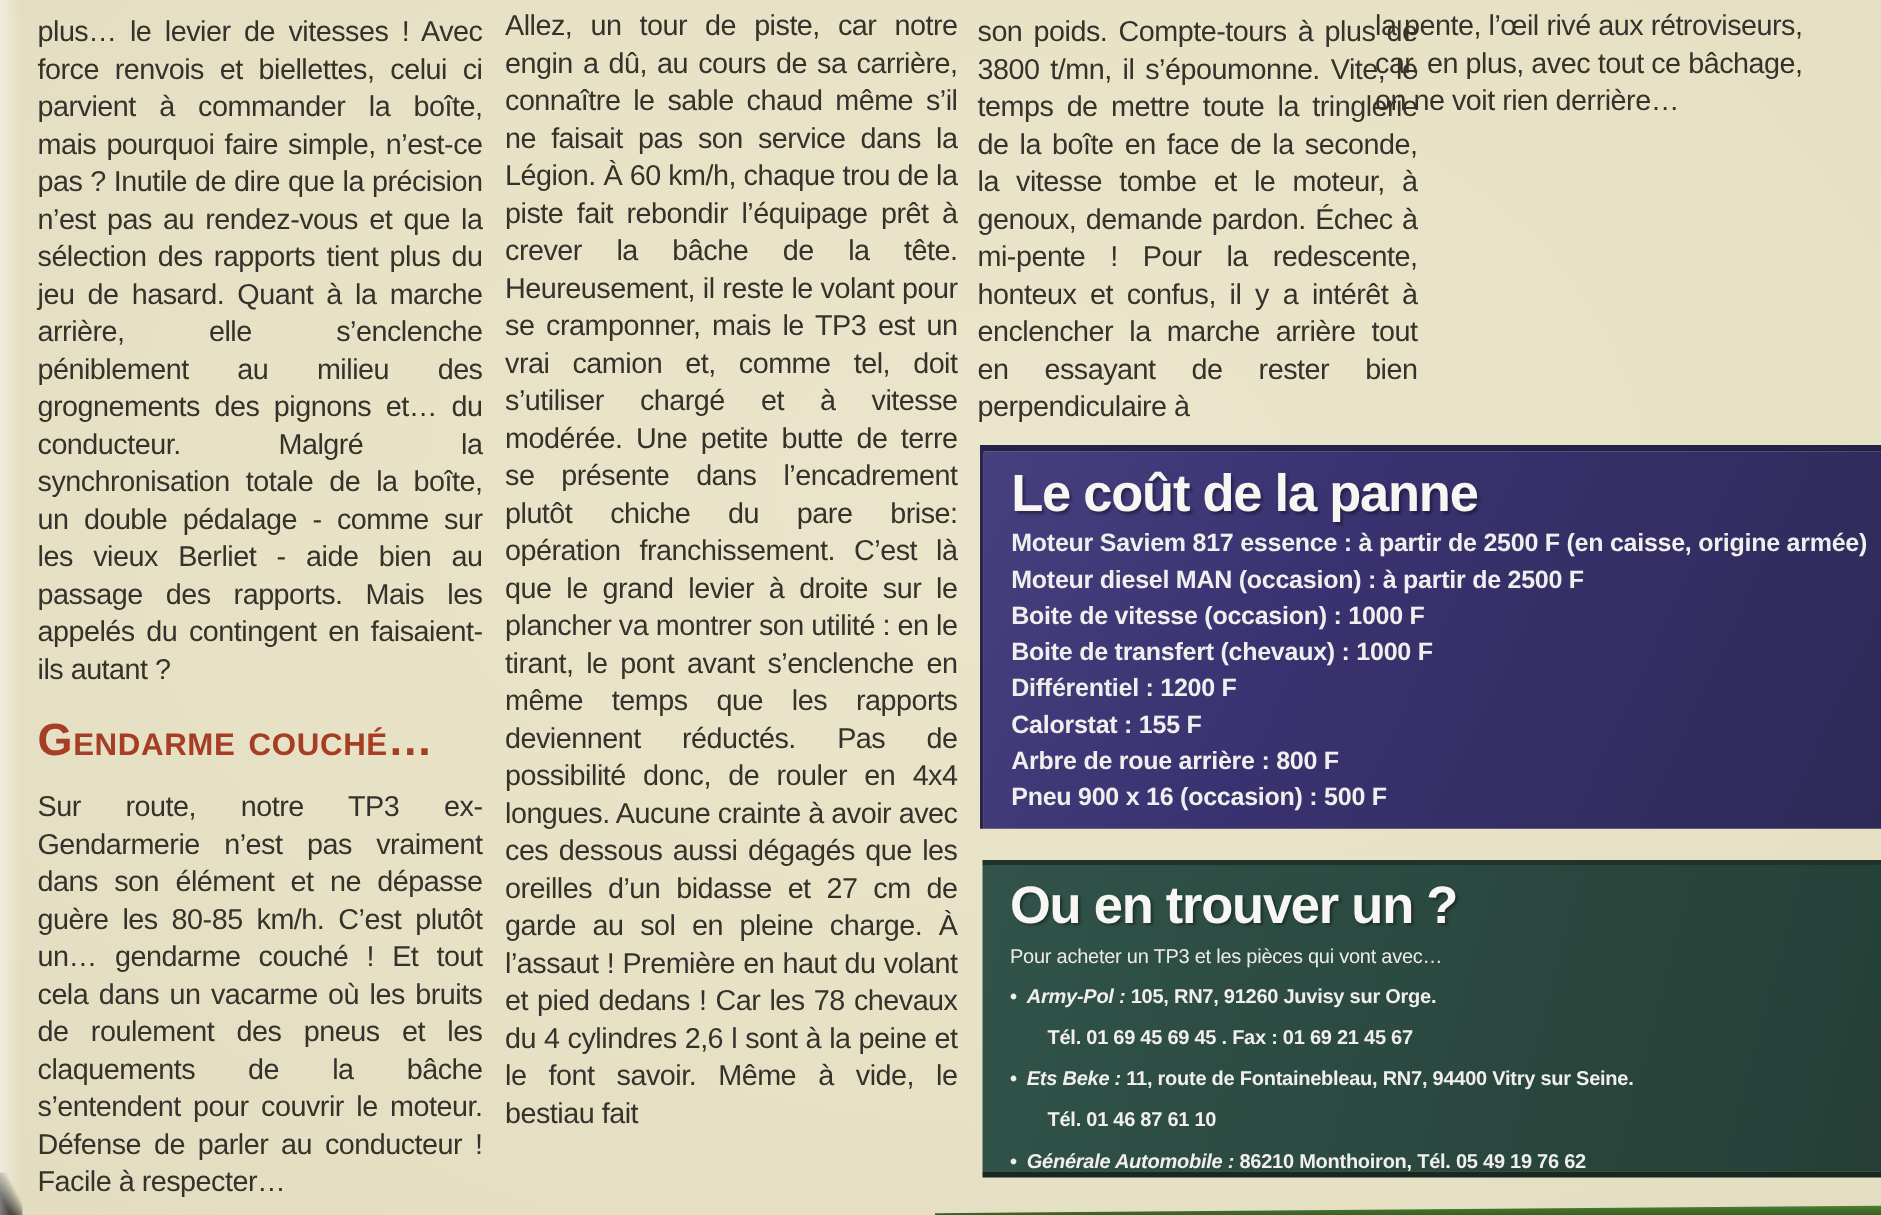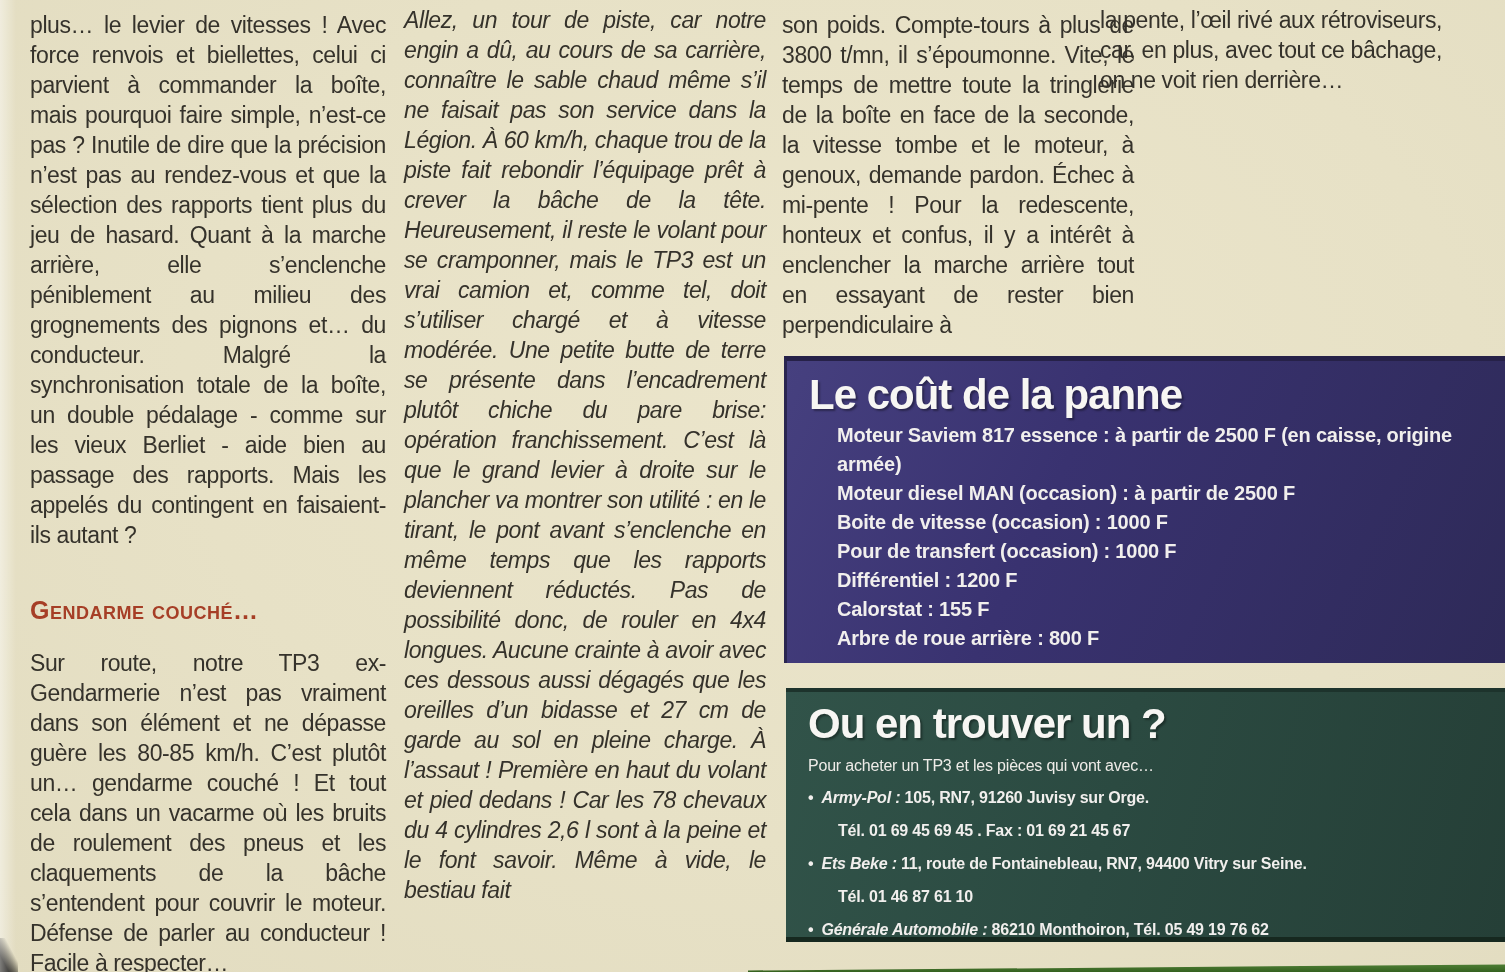--- a/index.html
+++ b/index.html
@@ -20,7 +20,7 @@
   }
   .col p{margin:0;}
   .col1{left:30px;top:10px;width:356px;}
-  .col2{left:404px;top:5px;width:362px;font-style:italic;}
+  .col2{left:404px;top:5px;width:362px;}
   .col3{left:782px;top:10px;width:352px;}
   .col4{left:1100px;top:5px;width:342px;}
   .section-heading{

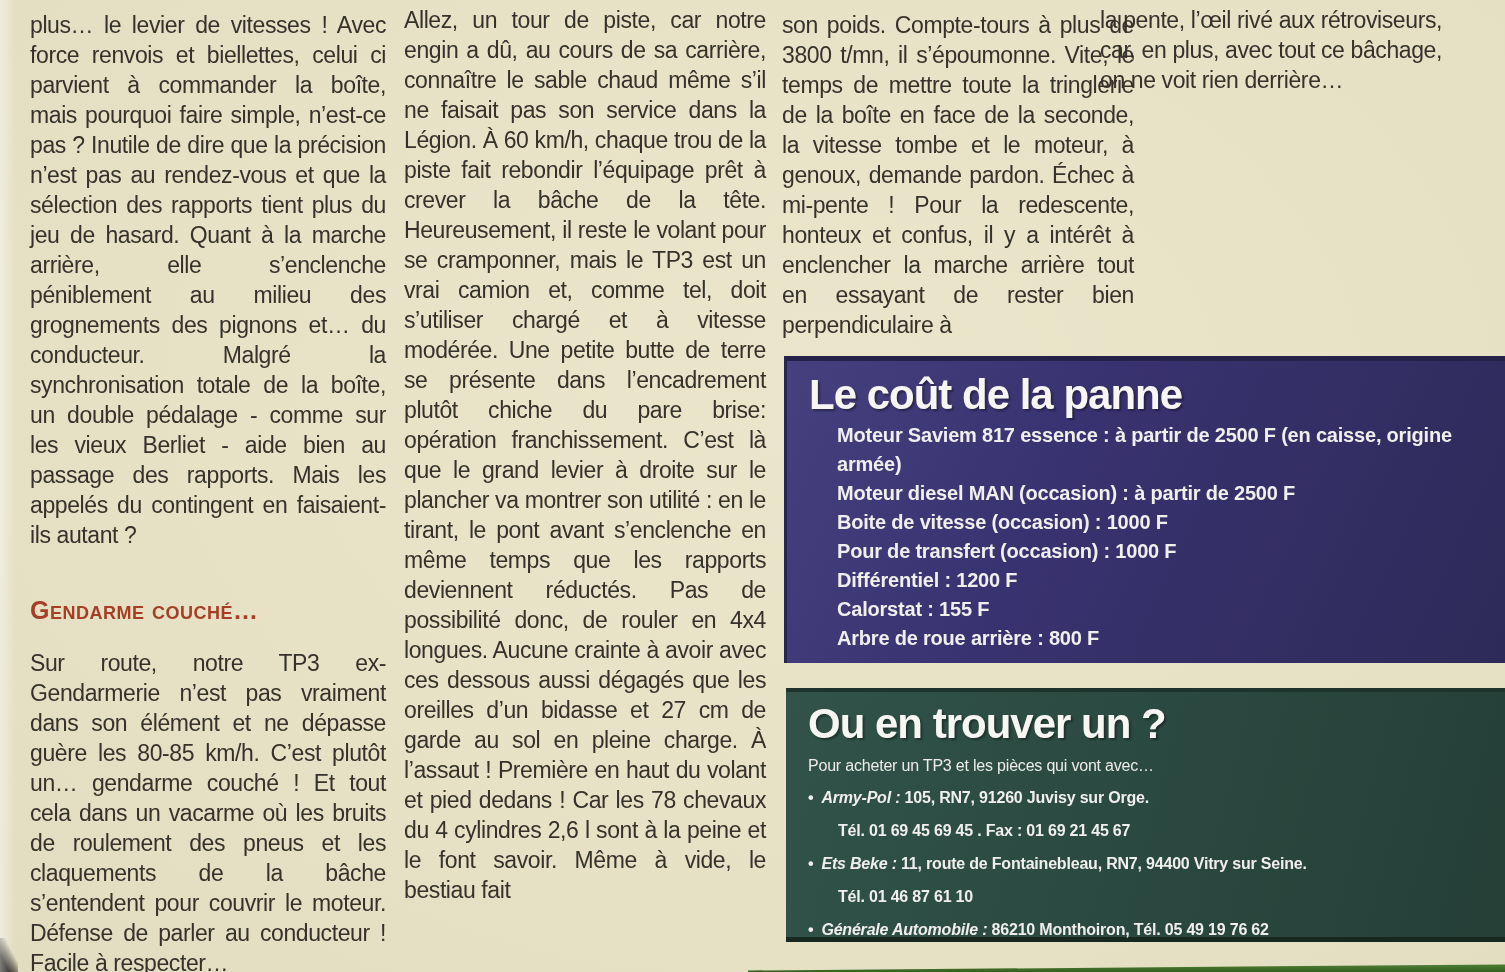--- a/index.html
+++ b/index.html
@@ -66,7 +66,6 @@
     letter-spacing:-0.2px;
     line-height:29px;
     color:#f1efed;
-    margin-left:28px;
   }
   .vendor-intro{
     font-size:16px;

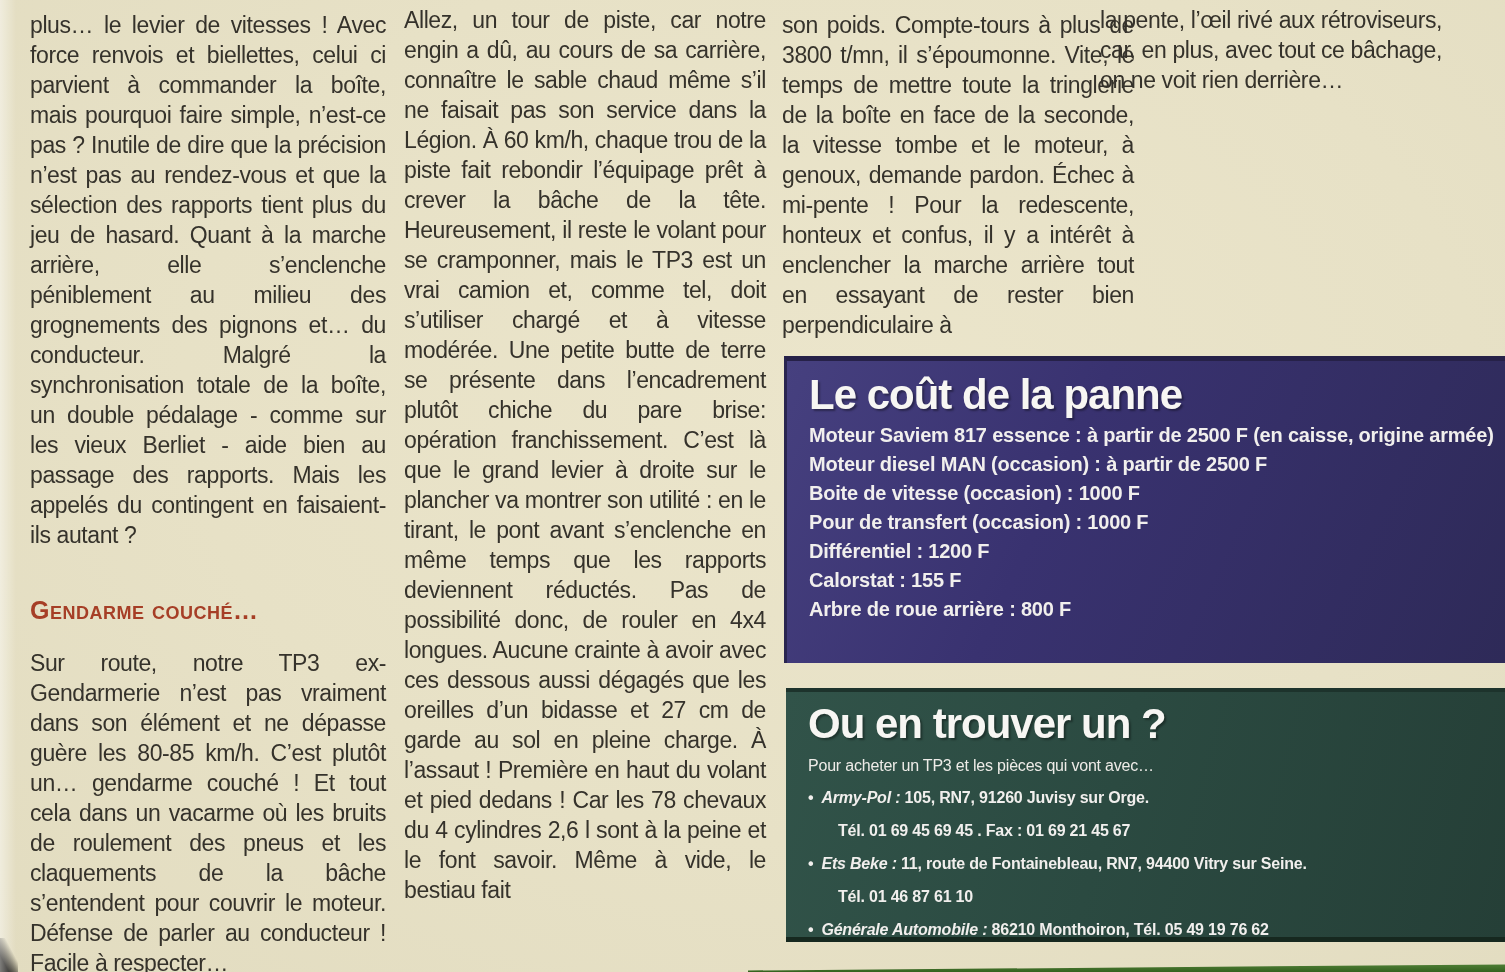--- a/index.html
+++ b/index.html
@@ -130,7 +130,7 @@
     <div class="cost-line">Moteur Saviem 817 essence : à partir de 2500 F (en caisse, origine armée)</div>
     <div class="cost-line">Moteur diesel MAN (occasion) : à partir de 2500 F</div>
     <div class="cost-line">Boite de vitesse (occasion) : 1000 F</div>
-    <div class="cost-line">Pour de transfert (occasion) : 1000 F</div>
+    <div class="cost-line">Boite de transfert (chevaux) : 1000 F</div>
     <div class="cost-line">Différentiel : 1200 F</div>
     <div class="cost-line">Calorstat : 155 F</div>
     <div class="cost-line">Arbre de roue arrière : 800 F</div>

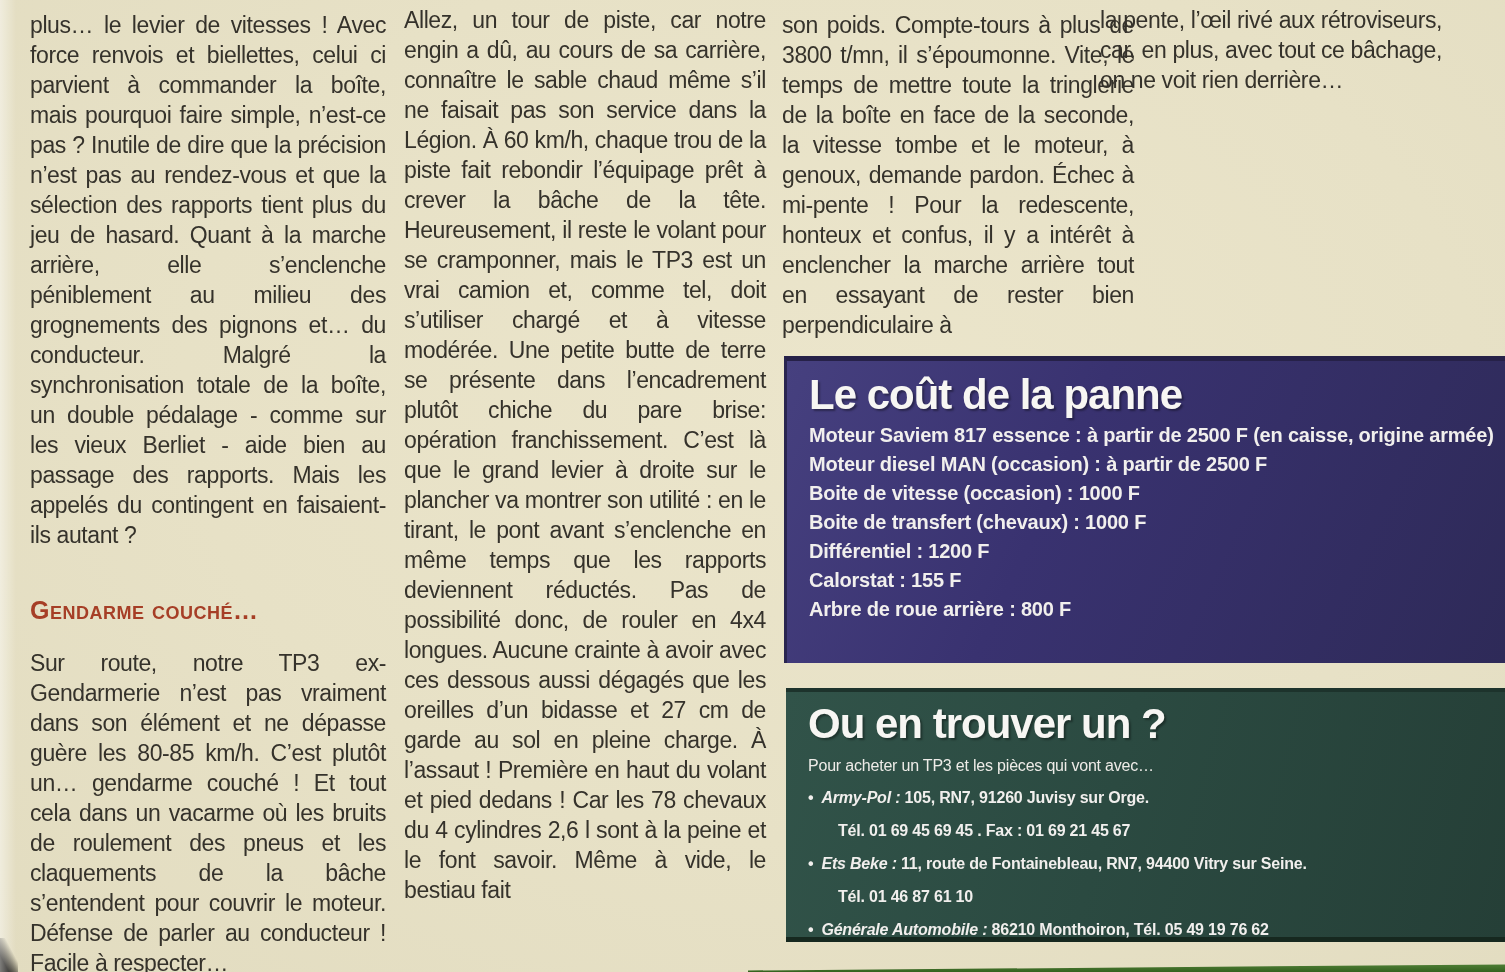--- a/index.html
+++ b/index.html
@@ -24,10 +24,10 @@
   .col3{left:782px;top:10px;width:352px;}
   .col4{left:1100px;top:5px;width:342px;}
   .section-heading{
-    margin:40px 0 18px 0;
+    margin:22px 0 18px 0;
     font-variant:small-caps;
     font-weight:bold;
-    font-size:25px;
+    font-size:36px;
     line-height:40px;
     letter-spacing:0.5px;
     color:#a63e26;

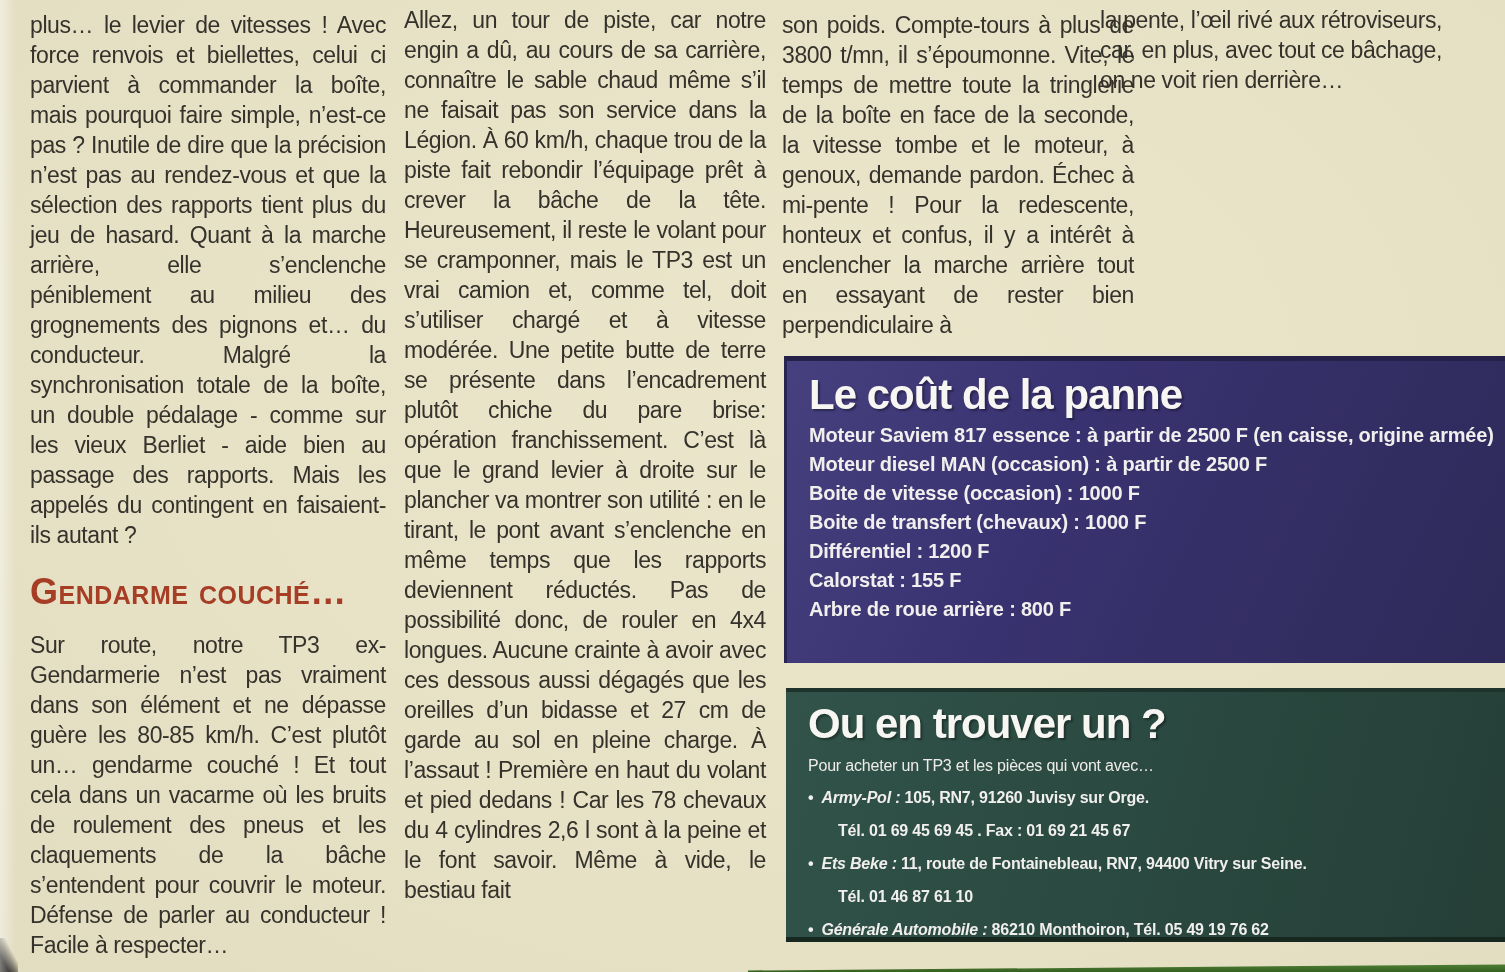--- a/index.html
+++ b/index.html
@@ -134,6 +134,7 @@
     <div class="cost-line">Différentiel : 1200 F</div>
     <div class="cost-line">Calorstat : 155 F</div>
     <div class="cost-line">Arbre de roue arrière : 800 F</div>
+    <div class="cost-line">Pneu 900 x 16 (occasion) : 500 F</div>
   </div>
 
   <div class="box vendor-box">

